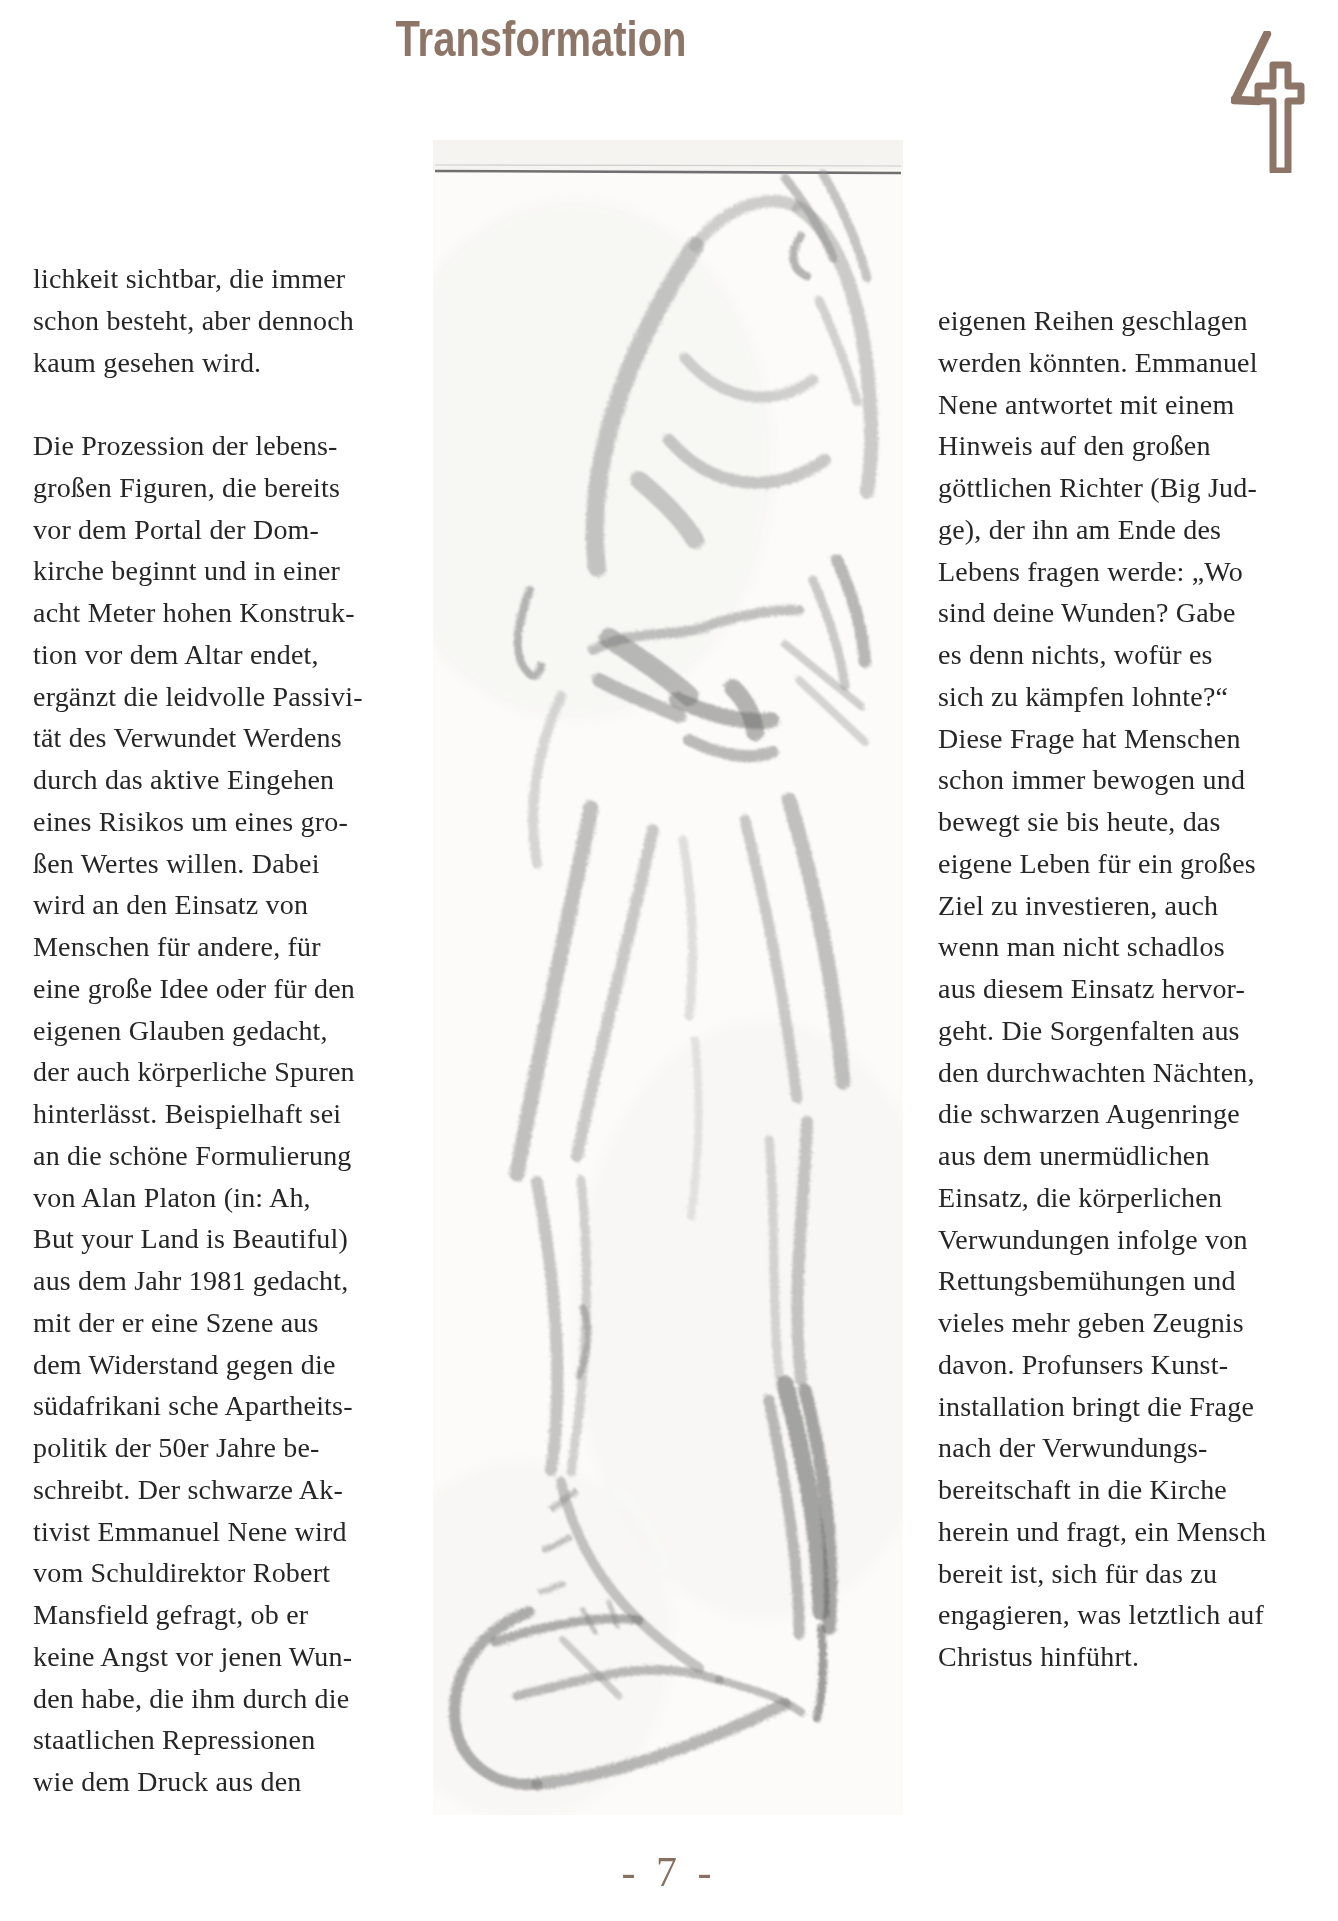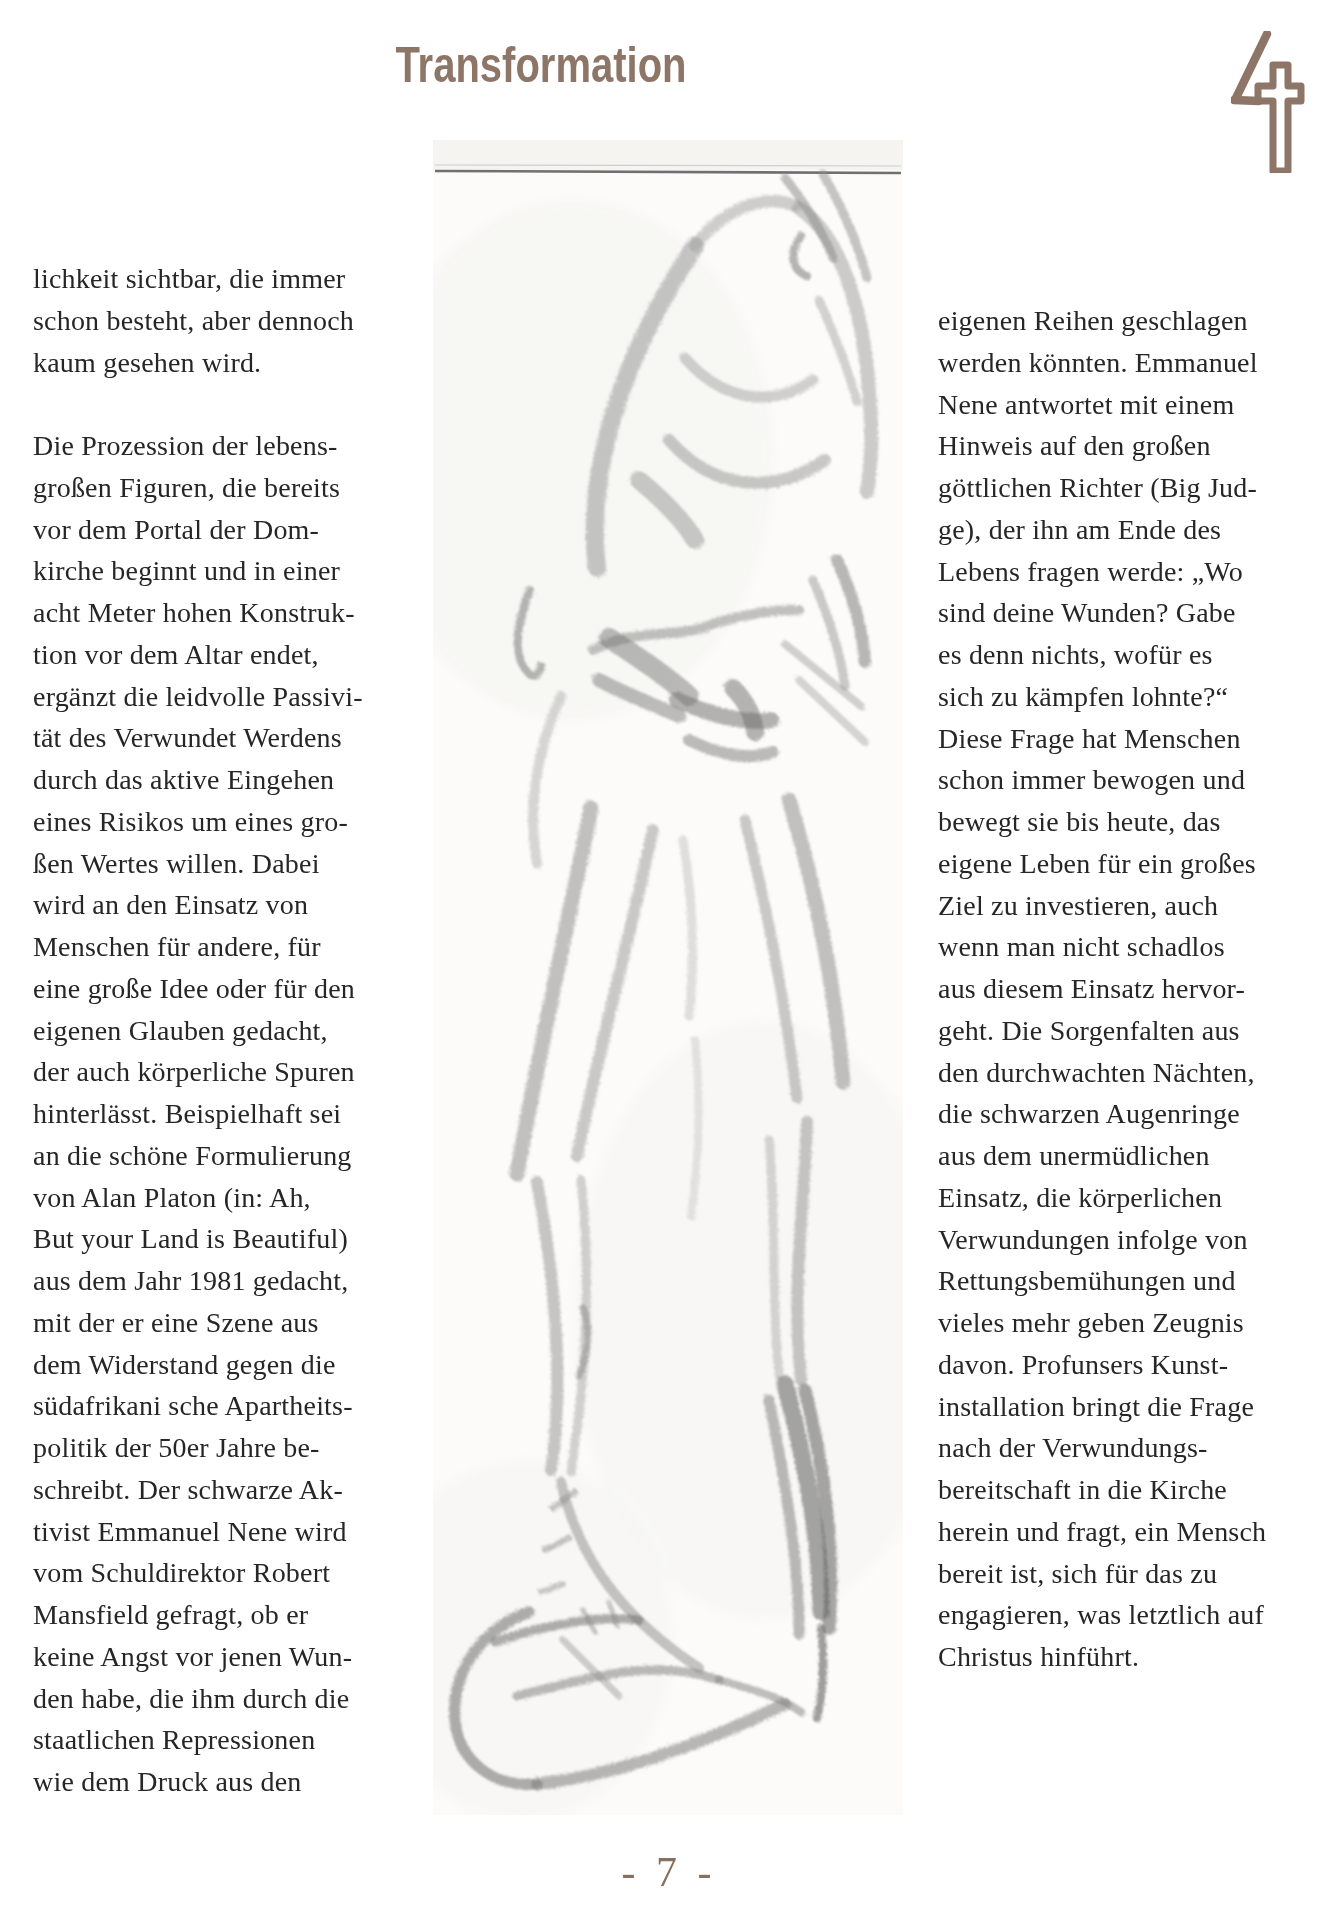--- a/index.html
+++ b/index.html
@@ -9,7 +9,7 @@
     font-family:"Liberation Serif", serif;
   }
   .page-title{
-    position:absolute;top:36px;left:0;width:1082px;text-align:center;
+    position:absolute;top:10px;left:0;width:1082px;text-align:center;
     font-family:"Liberation Sans", sans-serif;font-weight:700;font-size:50px;
     color:#8d7568;
   }

